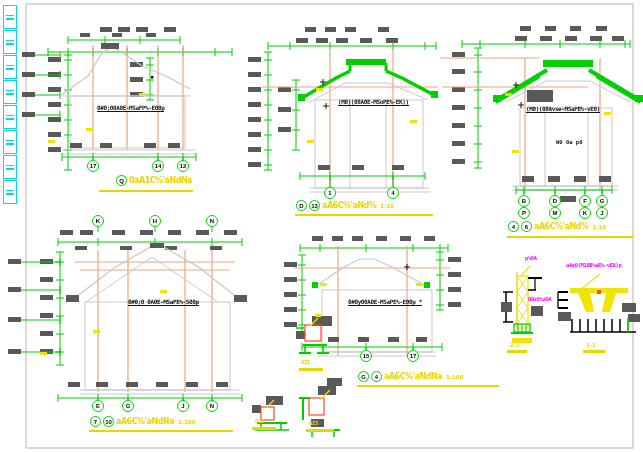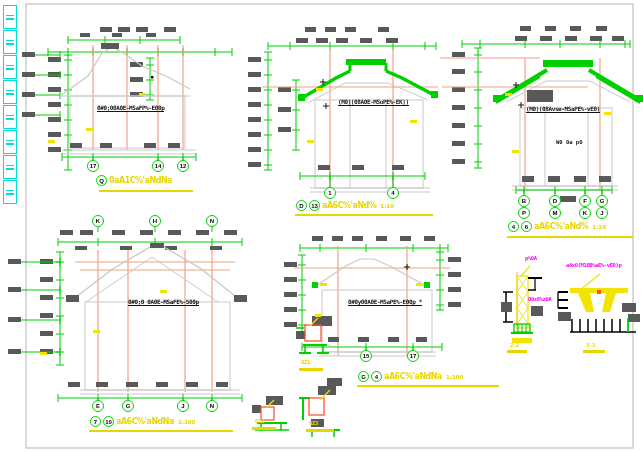--- a/index.html
+++ b/index.html
@@ -564,7 +564,7 @@
   <div class="bub" style="left:360px;top:350px;">15</div>
   <div class="bub" style="left:407px;top:350px;">17</div>
 
-  <div class="title-row" style="left:96px;top:175px;">
+  <div class="title-row" style="left:116px;top:175px;">
     <span class="tcirc">Q</span>
     <span class="ttext">0aA1C%'aNdNa</span>
   </div>

